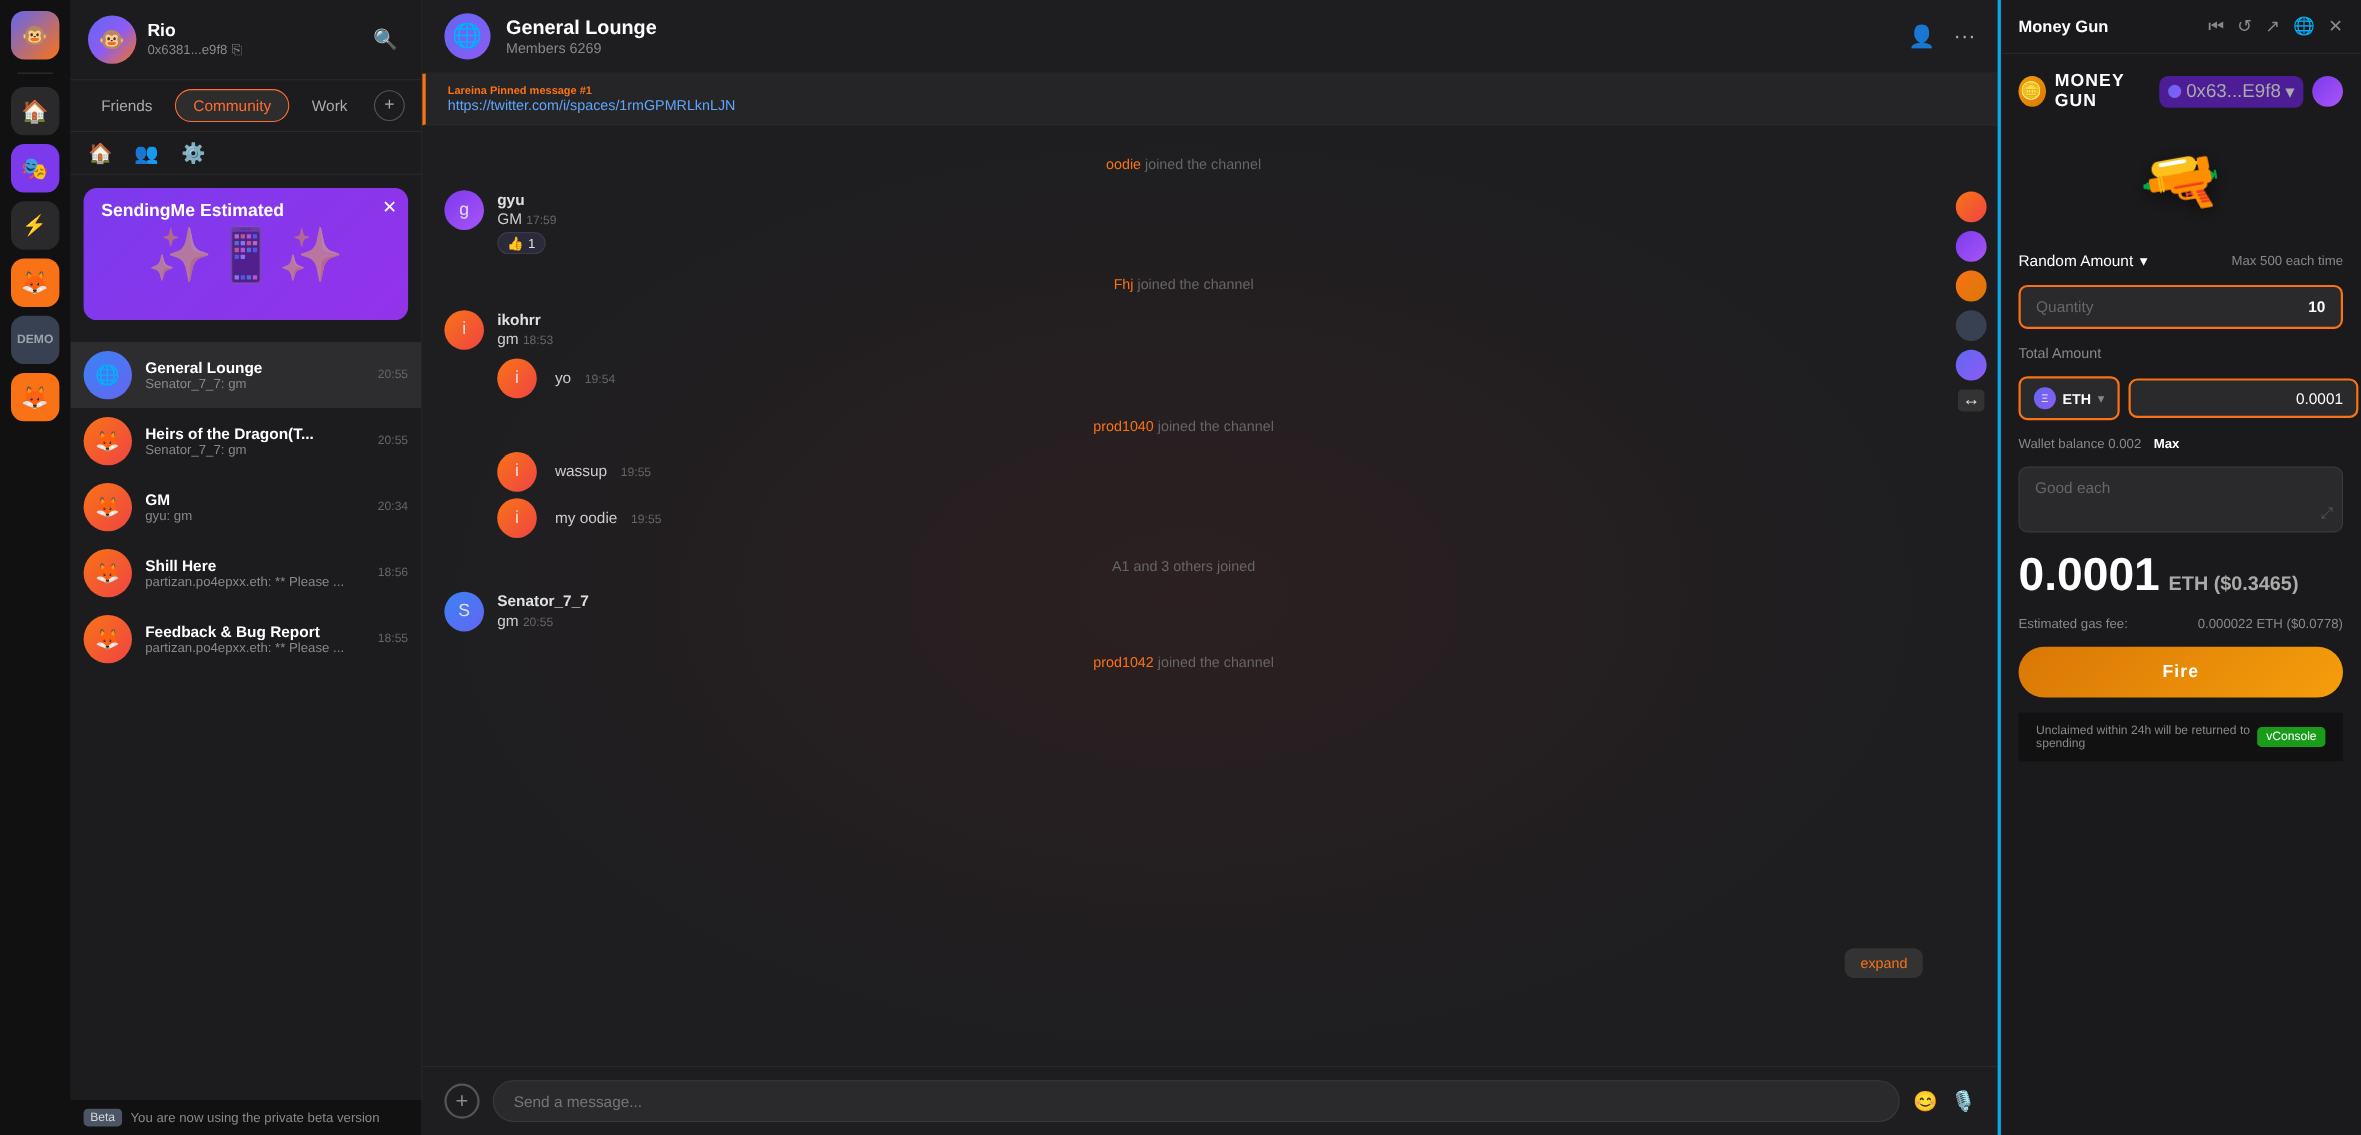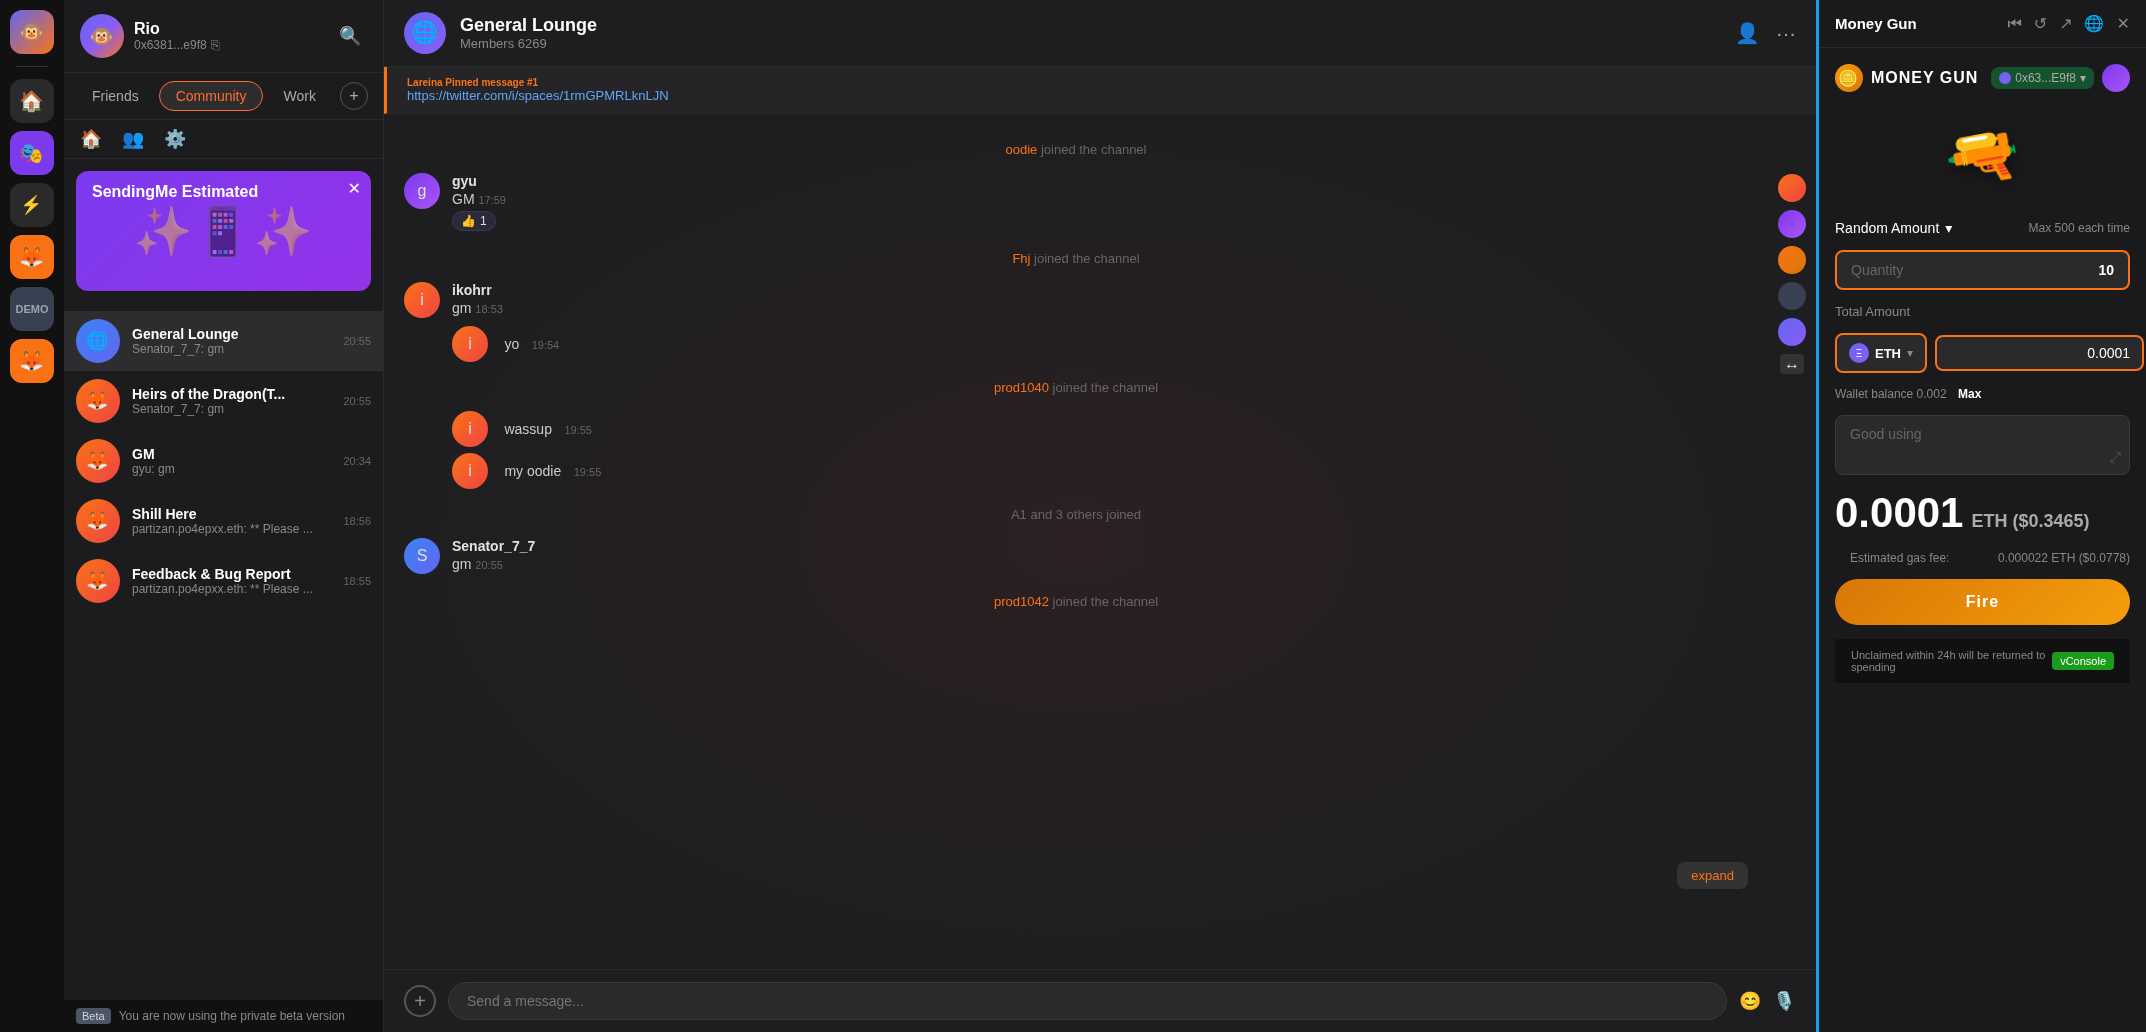--- a/index.html
+++ b/index.html
@@ -551,10 +551,10 @@
       gap: 8px;
     }
     .gun-address-badge {
-      background: #14532d;
+      background: #4c1d95;
       border-radius: 8px;
       padding: 4px 8px;
-      font-size: 12px;
+      font-size: 17px;
       color: #aaa;
       display: flex;
       align-items: center;

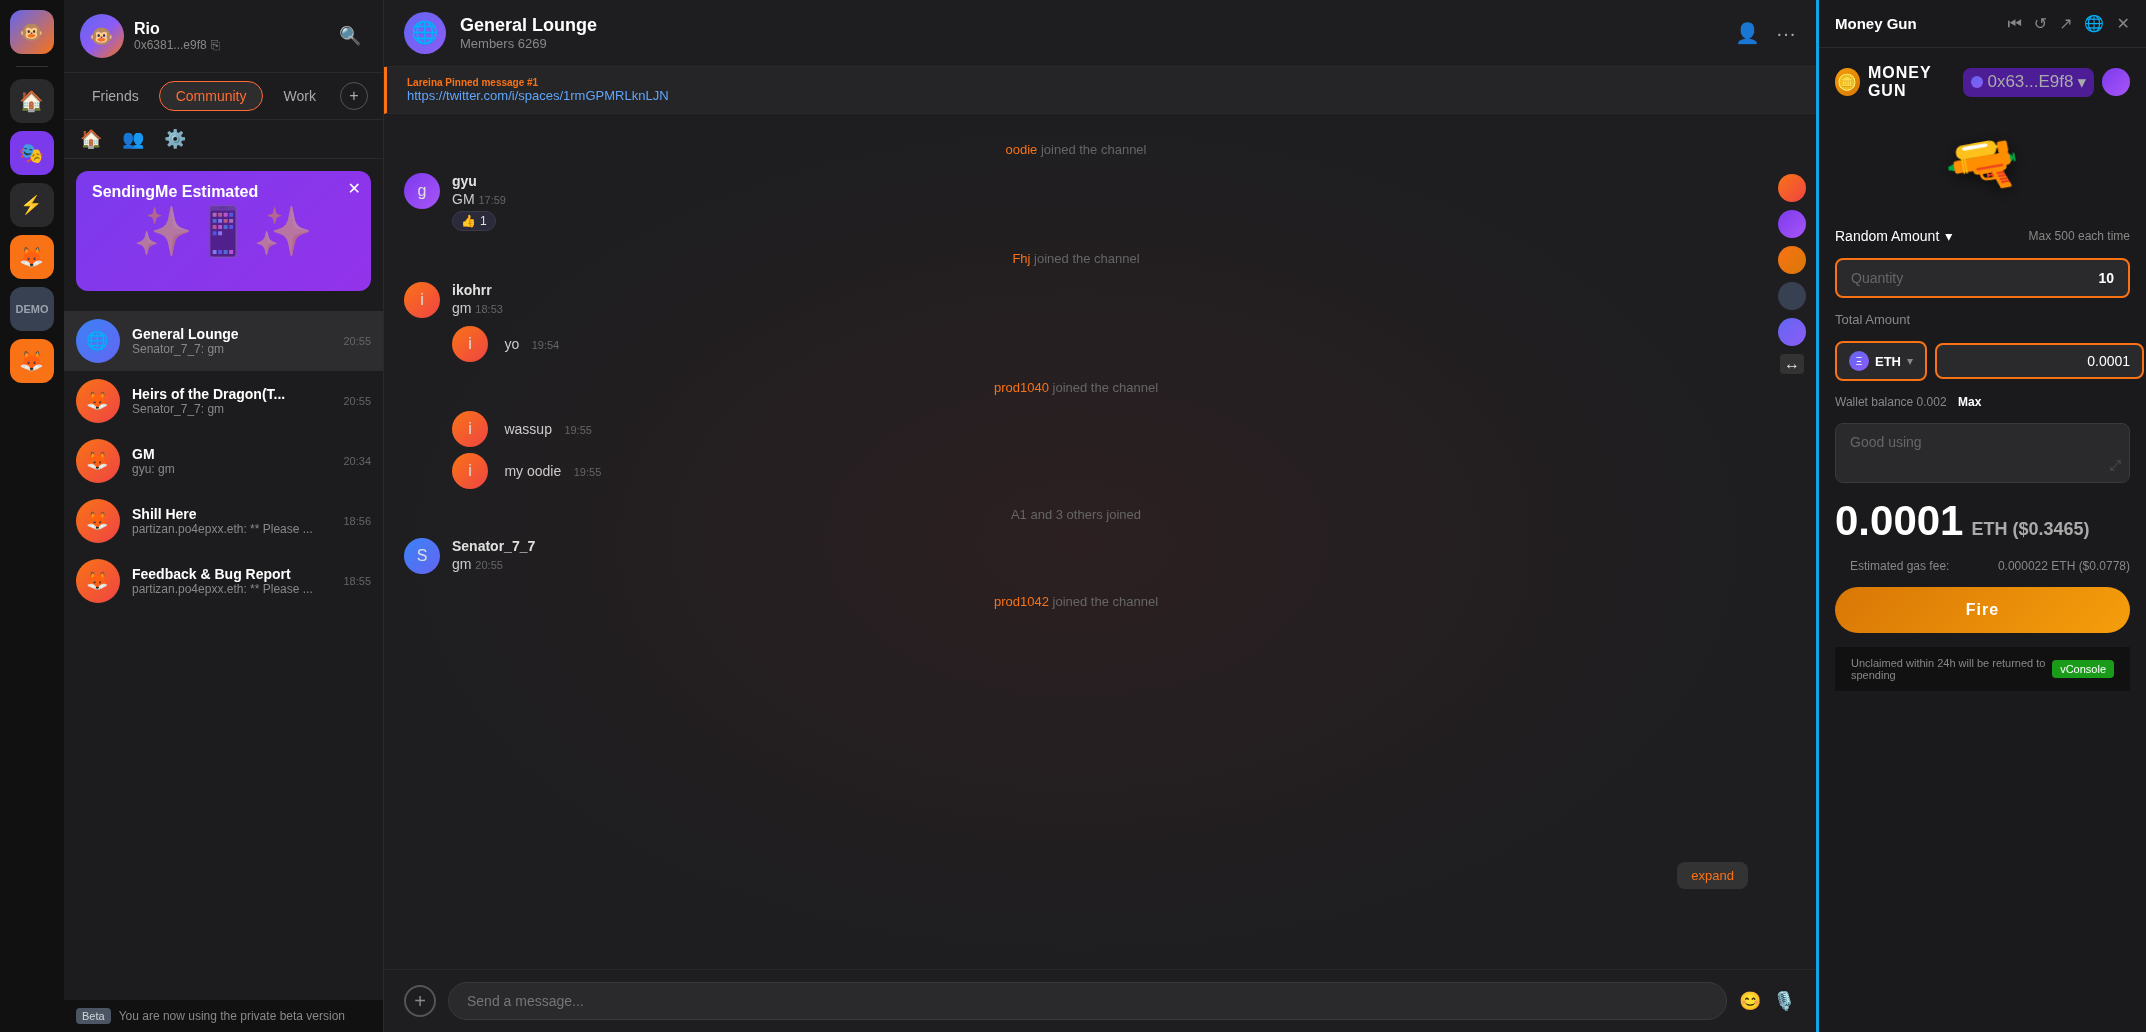--- a/index.html
+++ b/index.html
@@ -1065,7 +1065,7 @@
     </div>
 
     <div class="message-input-area">
-      <span>Good using</span>
+      <span>Good each</span>
       <span class="message-expand-icon">⤢</span>
     </div>
 

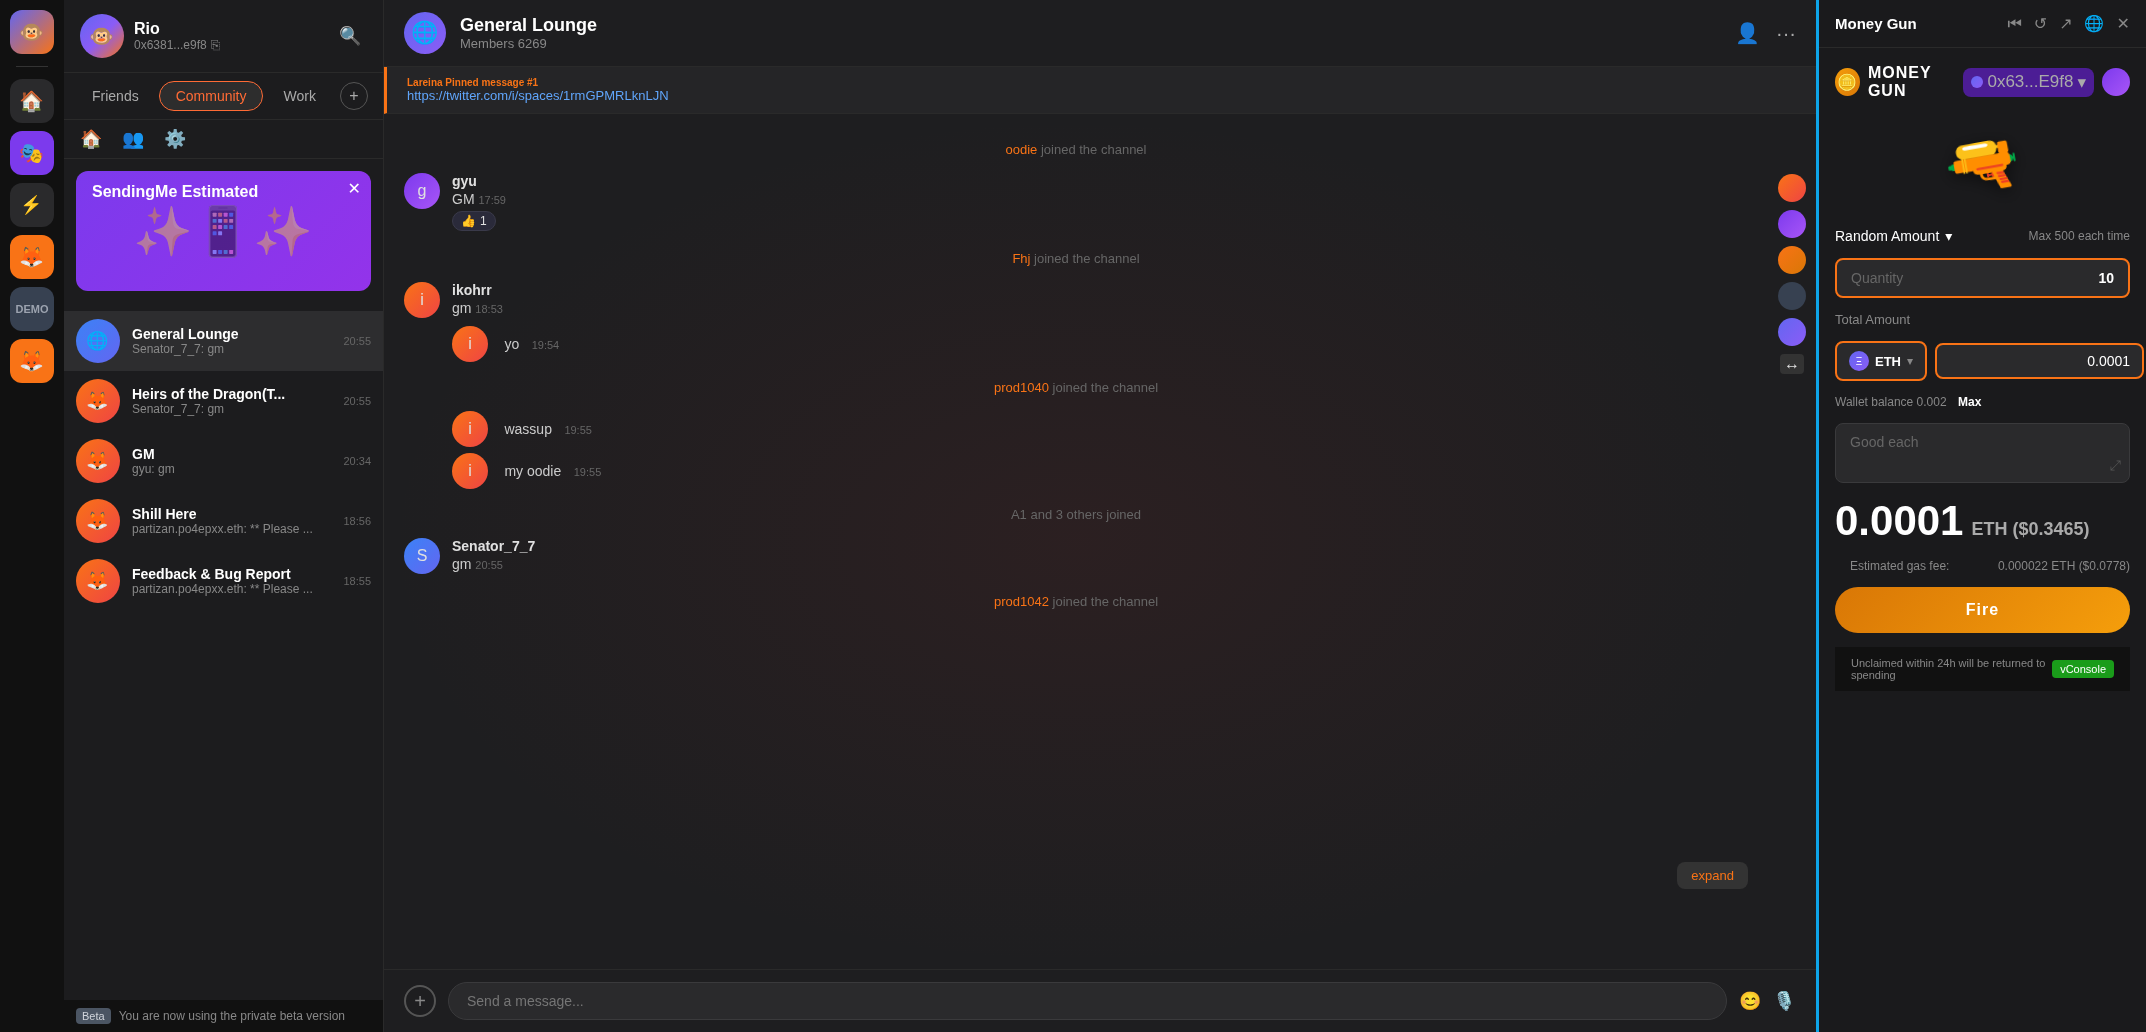--- a/index.html
+++ b/index.html
@@ -723,7 +723,6 @@
       justify-content: space-between;
       font-size: 12px;
       color: #888;
-      margin-left: 15px;
     }
 
     .fire-button {

